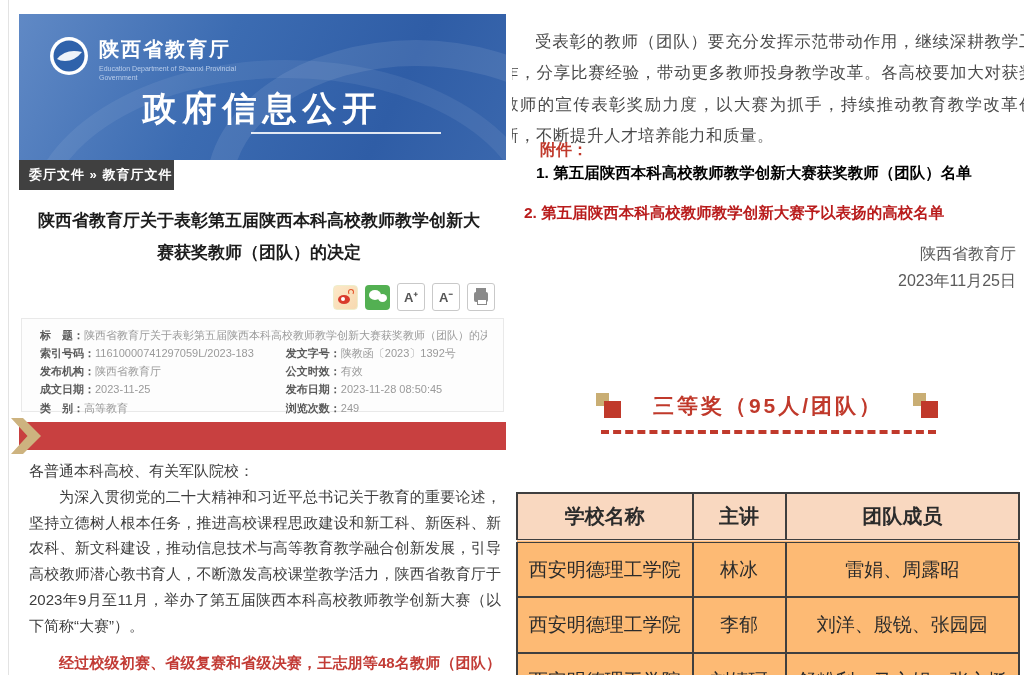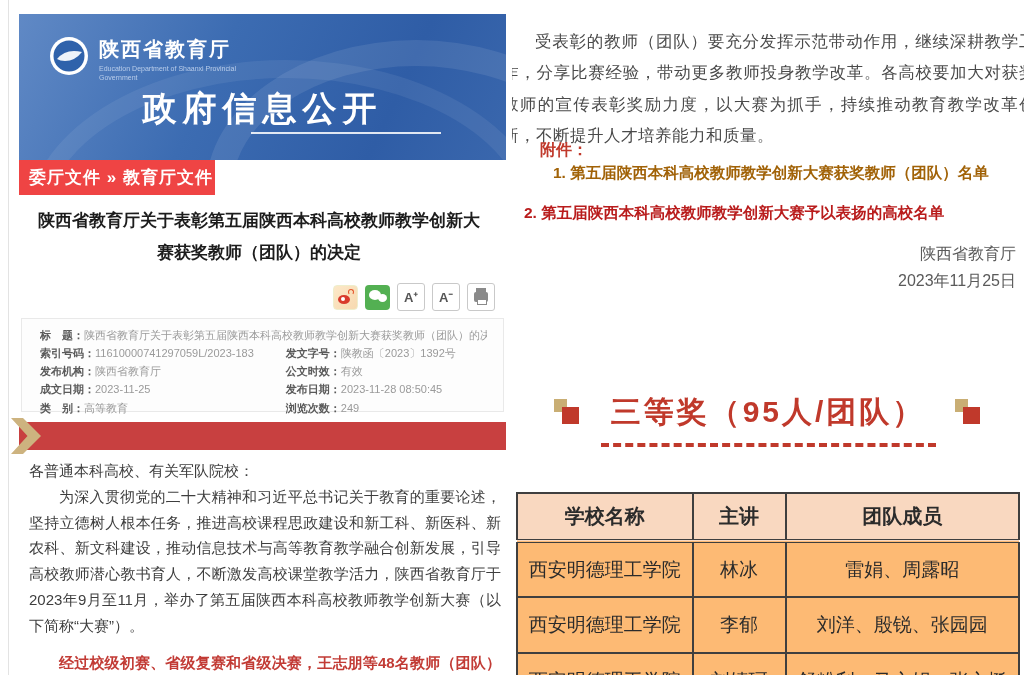--- a/index.html
+++ b/index.html
@@ -27,8 +27,8 @@
   .banner-underline { position:absolute; left:50%; top:118px; width:190px; height:2px;
             background:rgba(255,255,255,0.85); transform:translateX(-12px); }
 
-  .breadcrumb { position:absolute; left:10px; top:160px; background:#ef4444; color:#fff;
-            font-size:17px; font-weight:bold; padding:6px 2px 6px 10px; letter-spacing:1px; }
+  .breadcrumb { position:absolute; left:10px; top:160px; background:#404040; color:#fff;
+            font-size:13px; font-weight:bold; padding:6px 2px 6px 10px; letter-spacing:1px; }
 
   .doc-title { position:absolute; left:25px; top:205px; width:450px; text-align:center;
             font-size:17px; font-weight:bold; color:#1c1c1c; line-height:1.9; }

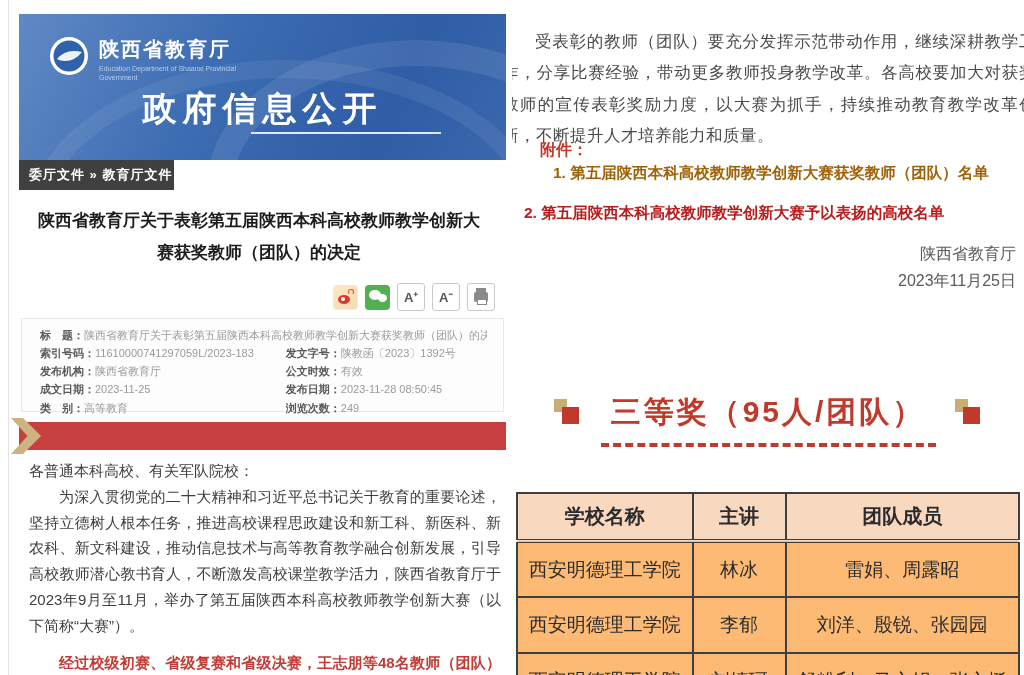--- a/index.html
+++ b/index.html
@@ -81,7 +81,7 @@
   .r-para { position:absolute; left:-10px; top:26px; width:534px; font-size:16.5px;
             line-height:1.9; color:#4a4a4a; text-align:justify; text-indent:2em; letter-spacing:0.5px; }
   .attach-label { position:absolute; left:28px; top:140px; color:#c0392b; font-size:16px; font-weight:bold; }
-  .attach-1 { position:absolute; left:41px; top:163px; color:#a16207; font-size:15.5px; font-weight:bold; }
+  .attach-1 { position:absolute; left:24px; top:163px; color:#000000; font-size:15.5px; font-weight:bold; }
   .attach-2 { position:absolute; left:12px; top:203px; color:#b91c1c; font-size:15.5px; font-weight:bold; }
   .signature { position:absolute; right:8px; top:240px; text-align:right; color:#5a5a5a;
             font-size:16px; line-height:1.7; }

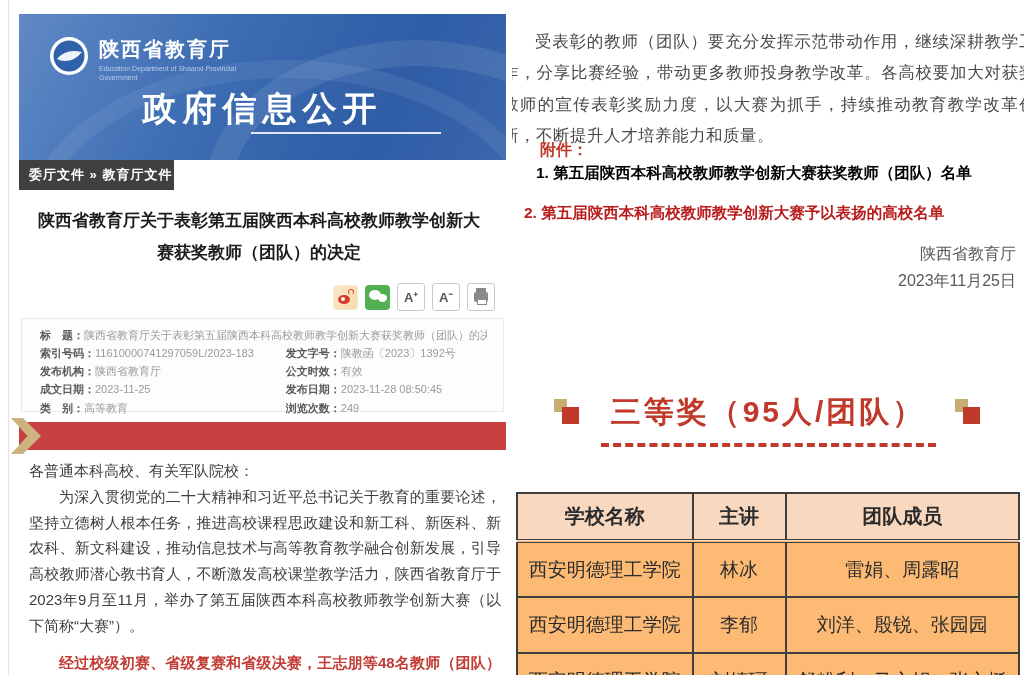--- a/index.html
+++ b/index.html
@@ -92,7 +92,7 @@
   .decor { position:relative; width:27px; height:27px; }
   .decor .tan { position:absolute; left:0; top:0; width:13px; height:13px; background:#c9ae74; }
   .decor .red { position:absolute; left:8px; top:8px; width:17px; height:17px; background:#c0392b; }
-  .award-title { color:#c0392b; font-size:30px; font-weight:bold; letter-spacing:3px; }
+  .award-title { color:#c0392b; font-size:21px; font-weight:bold; letter-spacing:3px; }
   .award-dash { width:335px; margin-top:10px; border-bottom:4px dashed #c0392b; }
 
   table.award { position:absolute; left:4px; top:492px; width:504px; border-collapse:collapse;

